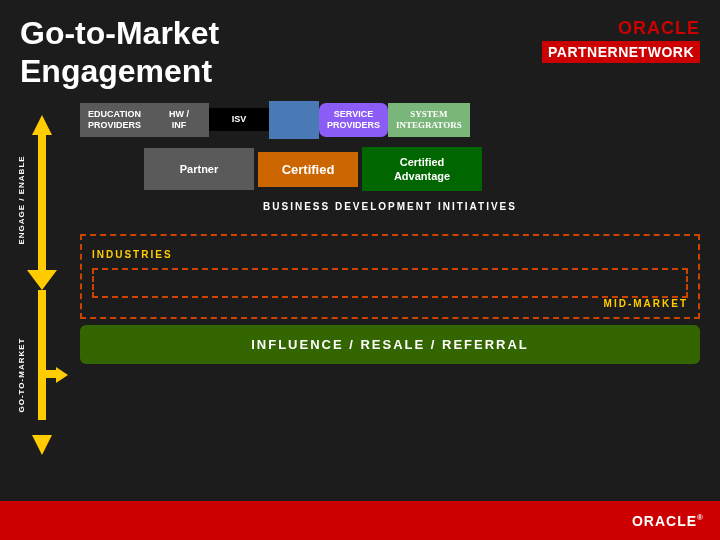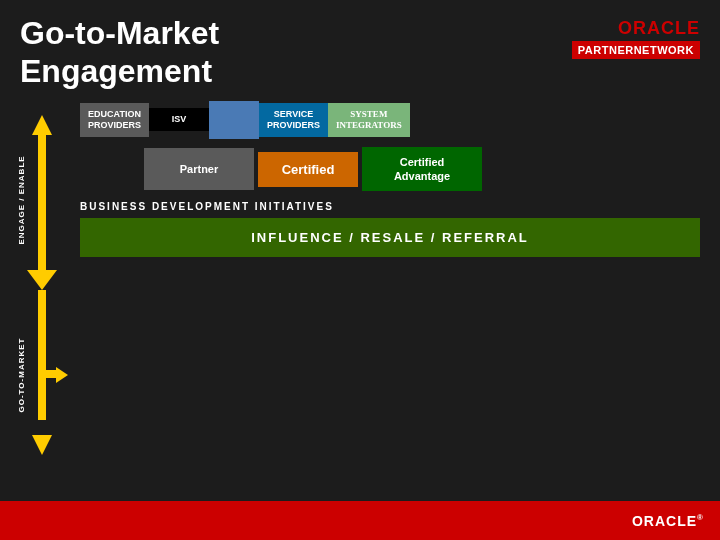--- a/index.html
+++ b/index.html
@@ -52,7 +52,7 @@
     .partner-network-badge {
       background: #cc0000;
       color: #ffffff;
-      font-size: 11px;
+      font-size: 14px;
       font-weight: bold;
       padding: 3px 6px;
       margin-top: 2px;

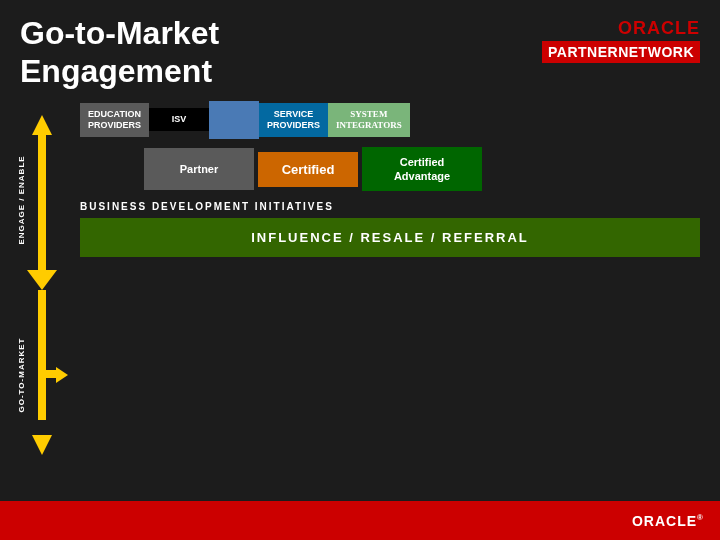--- a/index.html
+++ b/index.html
@@ -298,6 +298,7 @@
 
       <div class="partner-categories-row">
         <div class="cat-box cat-education">EDUCATION<br>PROVIDERS</div>
+        <div class="cat-box cat-hw">HW /<br>INF</div>
         <div class="cat-box cat-isv">ISV</div>
         <div class="cat-box cat-blue"></div>
         <div class="cat-box cat-service">SERVICE<br>PROVIDERS</div>

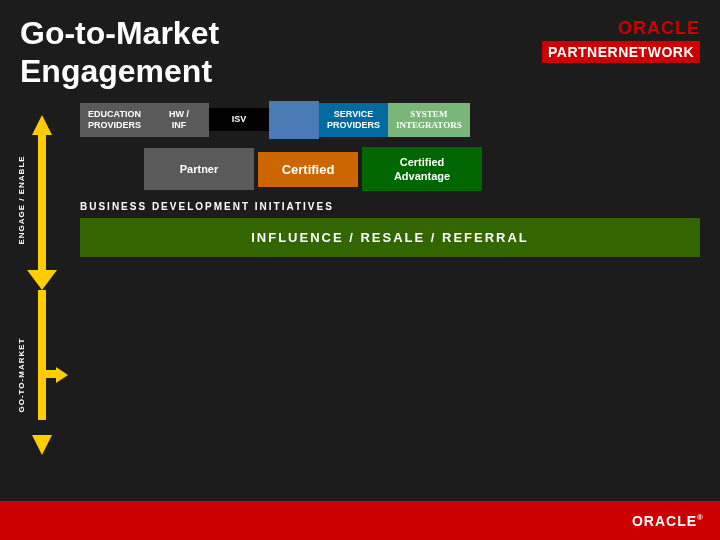--- a/index.html
+++ b/index.html
@@ -112,8 +112,9 @@
     }
 
     .cat-service {
-      background: #0369a1;
-      color: #ffffff;
+      background: #8b5cf6;
+      color: #ffffff;
+      border-radius: 7px;
     }
 
     .cat-system {

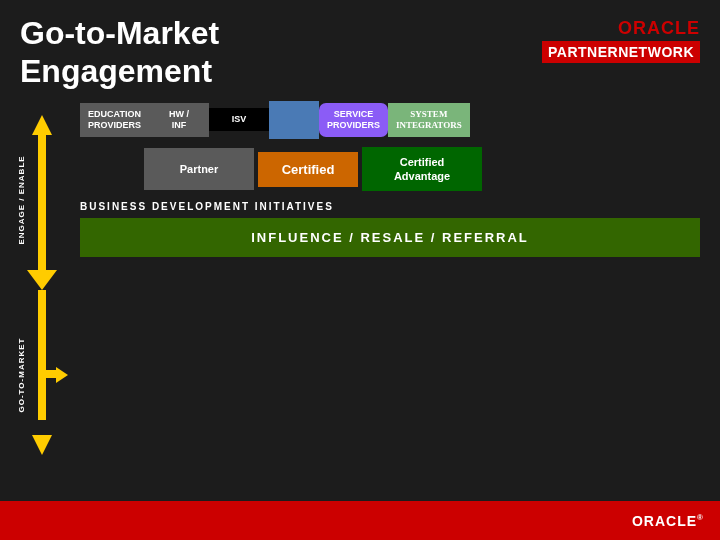--- a/index.html
+++ b/index.html
@@ -173,8 +173,8 @@
       font-size: 10px;
       font-weight: bold;
       letter-spacing: 2px;
-      text-align: left;
-      margin-bottom: 6px;
+      text-align: center;
+      margin-bottom: 22px;
     }
 
     .biz-dev-inner {

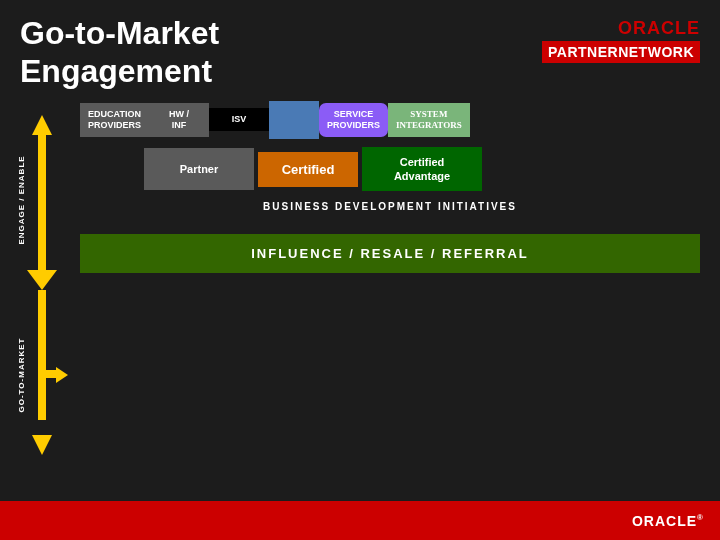--- a/index.html
+++ b/index.html
@@ -316,6 +316,11 @@
     <div class="biz-dev-section">
       <div class="biz-dev-label">BUSINESS DEVELOPMENT INITIATIVES</div>
 
+      <div class="biz-dev-inner">
+        <span class="industries-label">INDUSTRIES</span>
+        <div class="inner-dashed"></div>
+        <span class="mid-market-label">MID-MARKET</span>
+      </div>
     </div>
 
     <div class="influence-box">INFLUENCE / RESALE / REFERRAL</div>

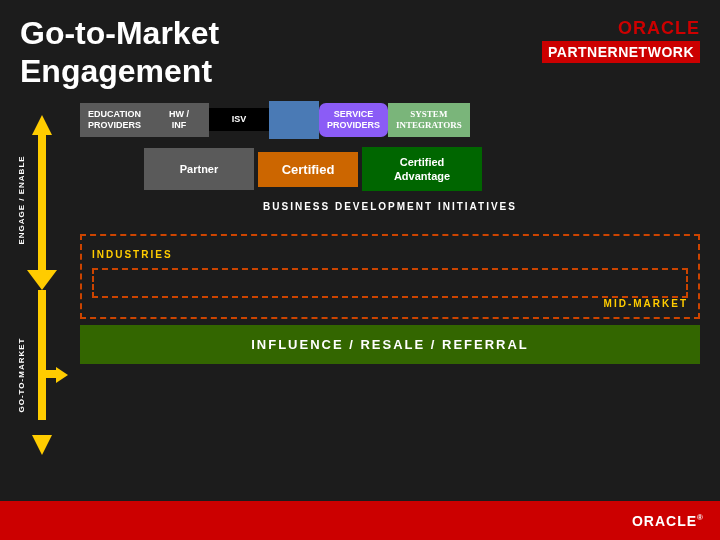--- a/index.html
+++ b/index.html
@@ -218,6 +218,7 @@
       letter-spacing: 2px;
       text-align: center;
       padding: 12px 20px;
+      border-radius: 6px;
     }
 
     

